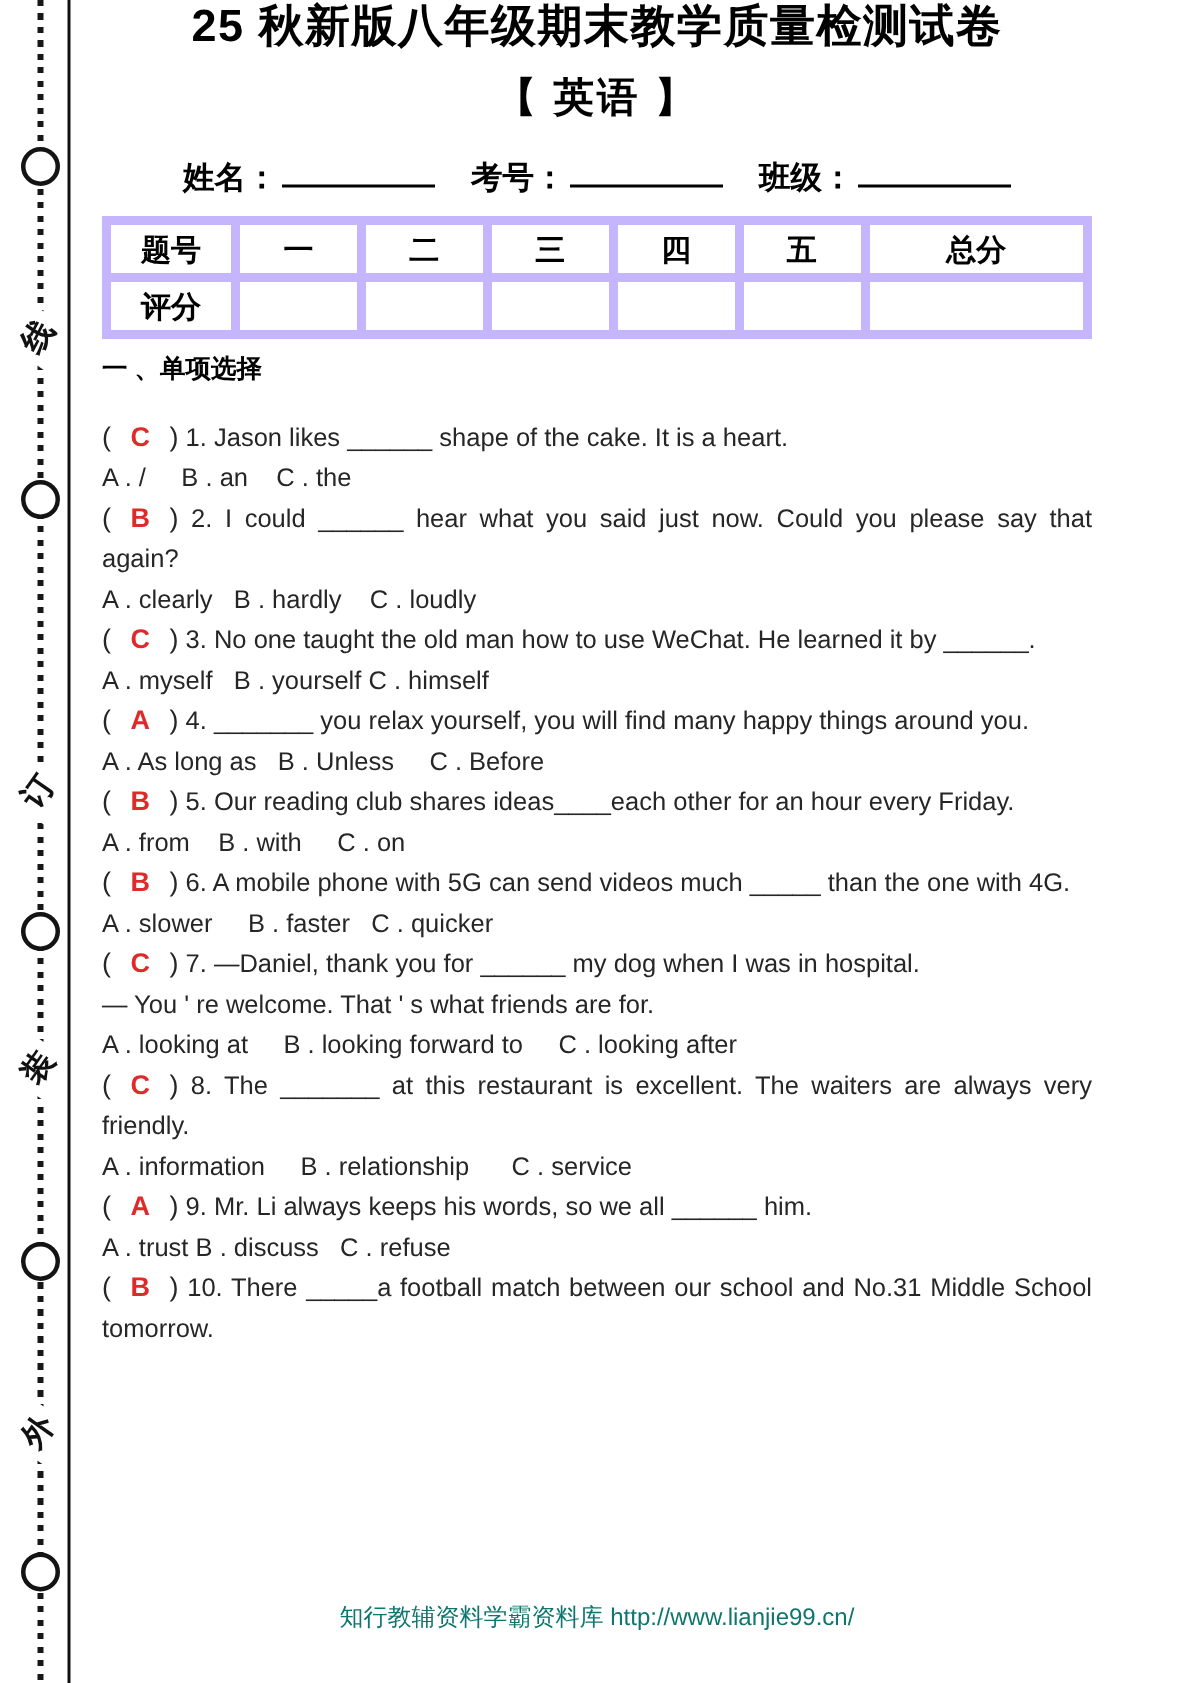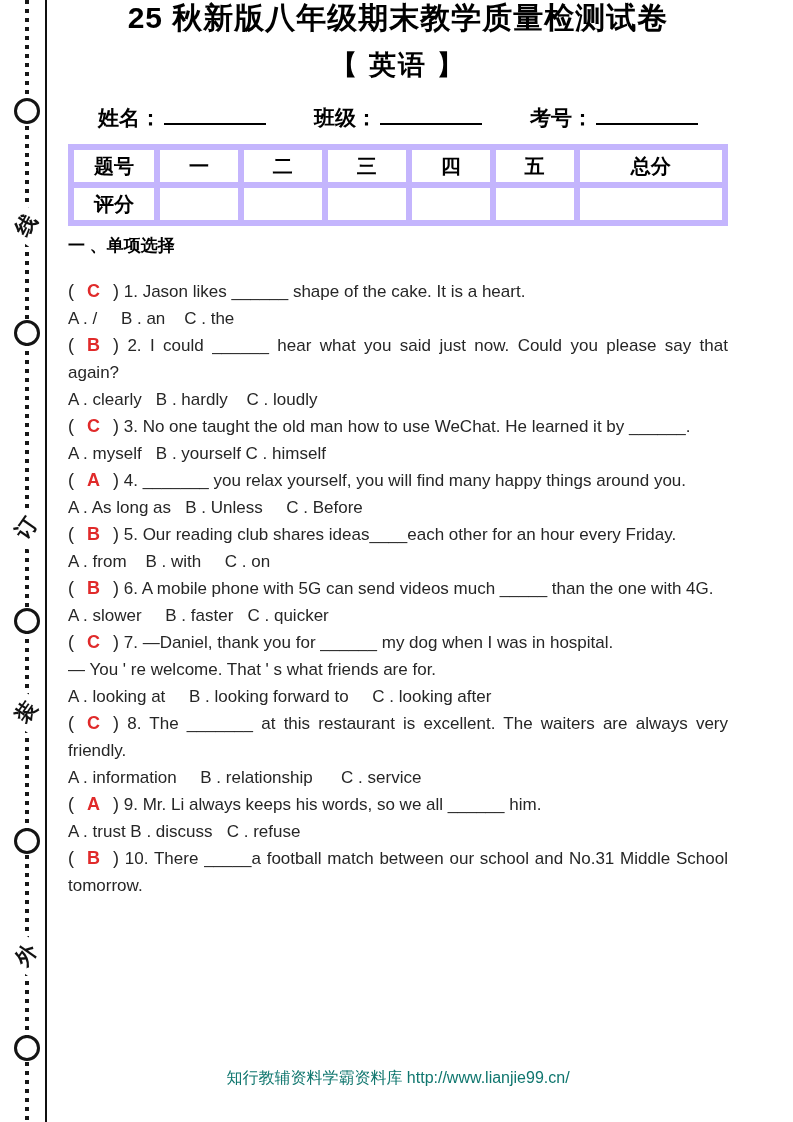--- a/index.html
+++ b/index.html
@@ -41,7 +41,7 @@
     color:#000;margin-top:12px;letter-spacing:2px;
   }
   .fields{
-    margin-top:22px;height:28px;display:flex;justify-content:center;gap:48px;
+    margin-top:22px;height:28px;display:flex;justify-content:center;gap:24px;
     font-size:21px;font-weight:bold;color:#000;
   }
   .field{white-space:nowrap;}

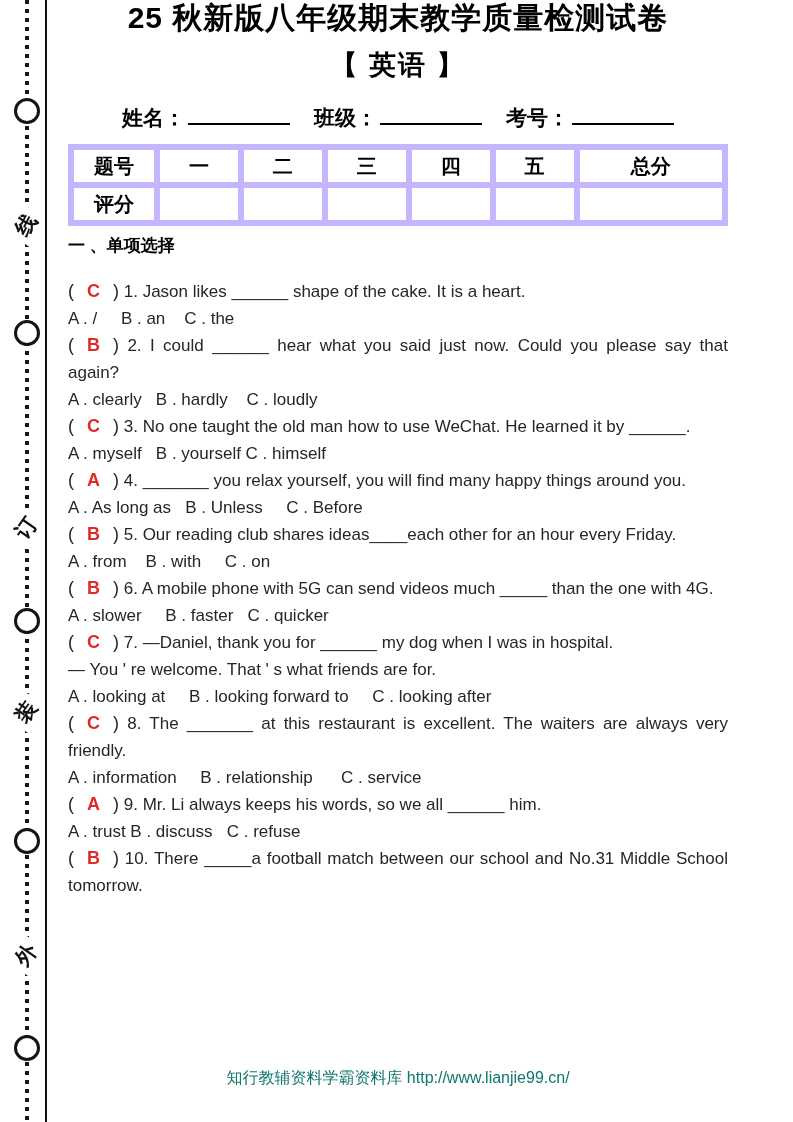--- a/index.html
+++ b/index.html
@@ -97,8 +97,8 @@
 
     <div class="fields">
       <span class="field"><span>姓名：</span><span class="blank"></span></span>
+      <span class="field"><span>考号：</span><span class="blank"></span></span>
       <span class="field"><span>班级：</span><span class="blank"></span></span>
-      <span class="field"><span>考号：</span><span class="blank"></span></span>
     </div>
 
     <table class="score-table">

